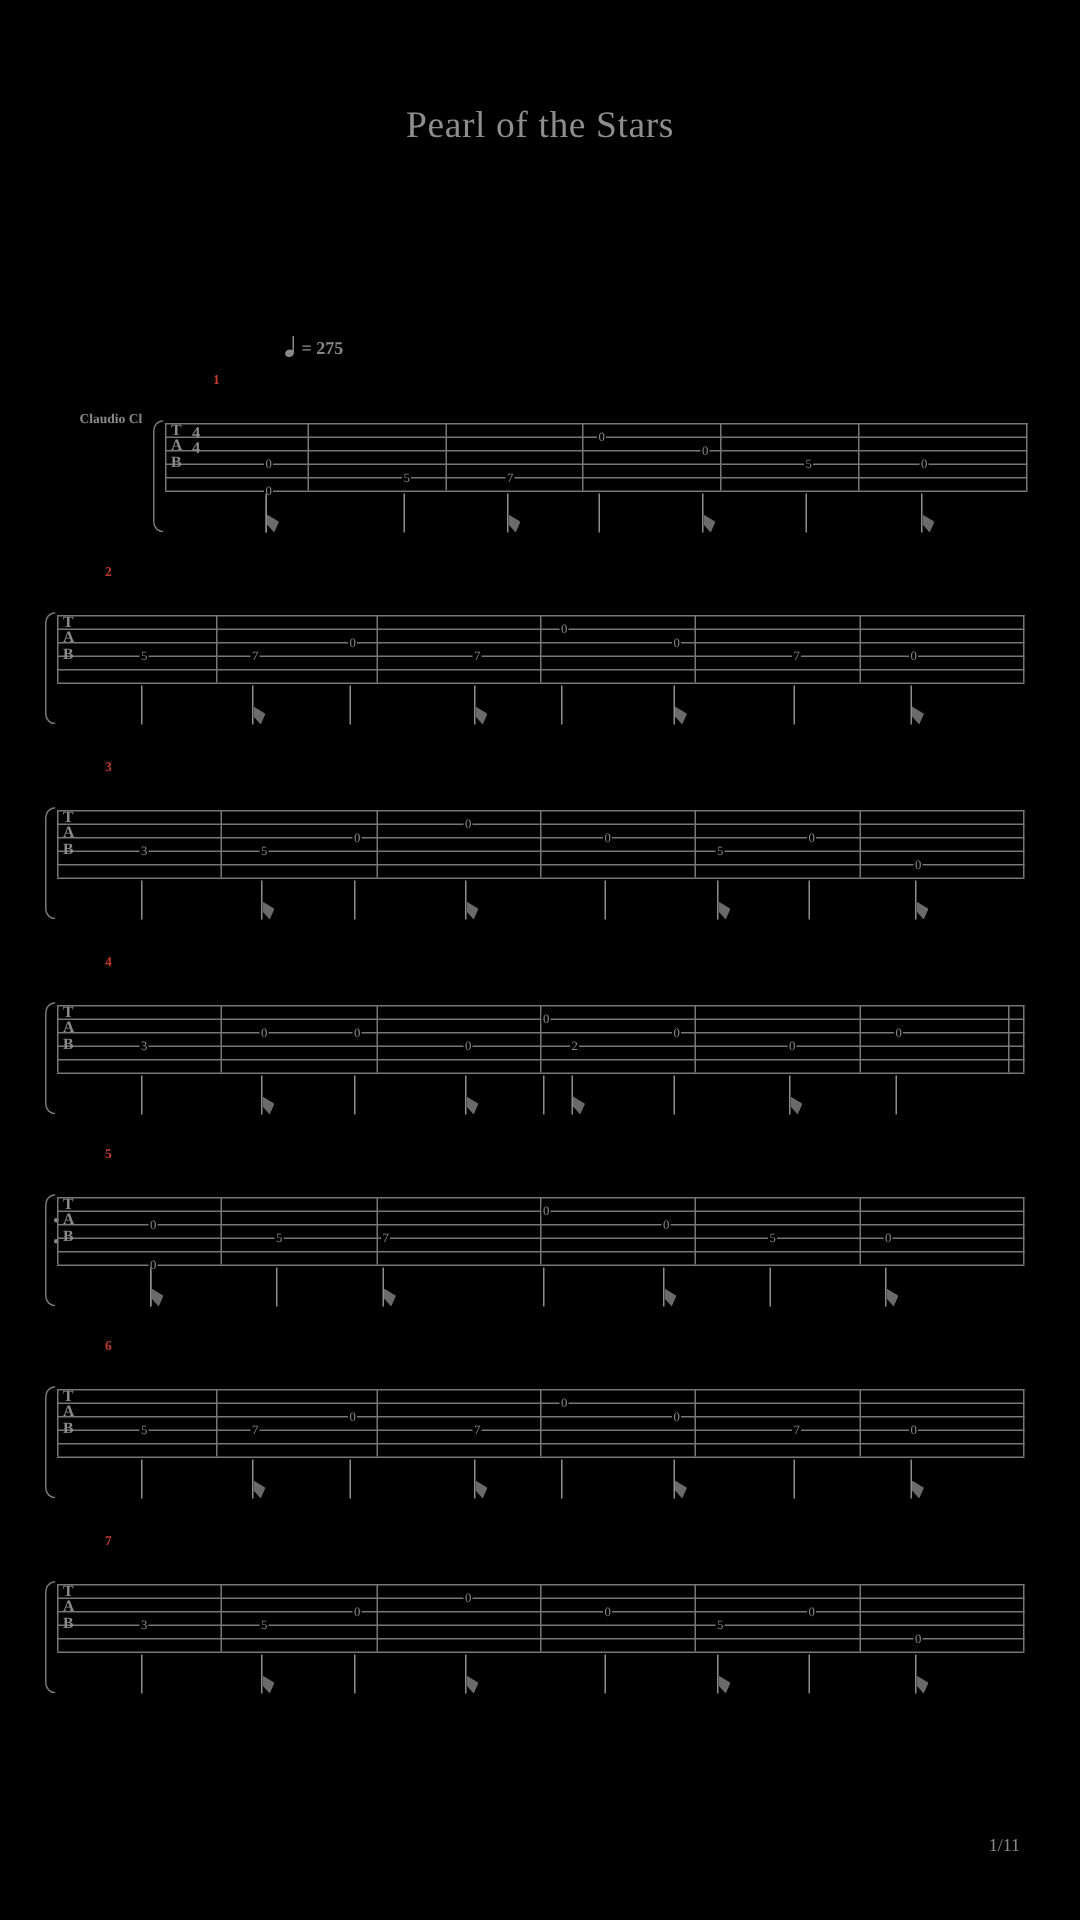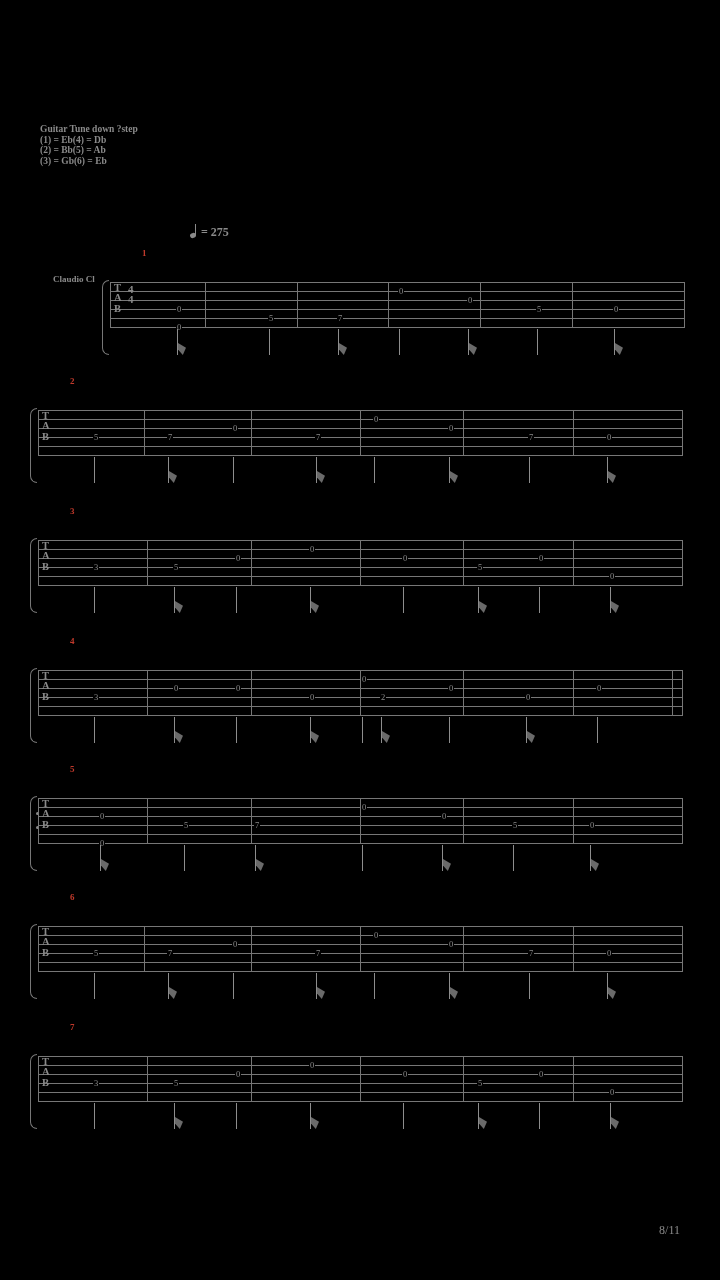--- a/index.html
+++ b/index.html
@@ -178,6 +178,7 @@
 
 <div class="page">
 
+  <div class="title">Pearl of the Stars</div>
 
   <div class="tuning">
     <div>Guitar Tune down ?step</div>

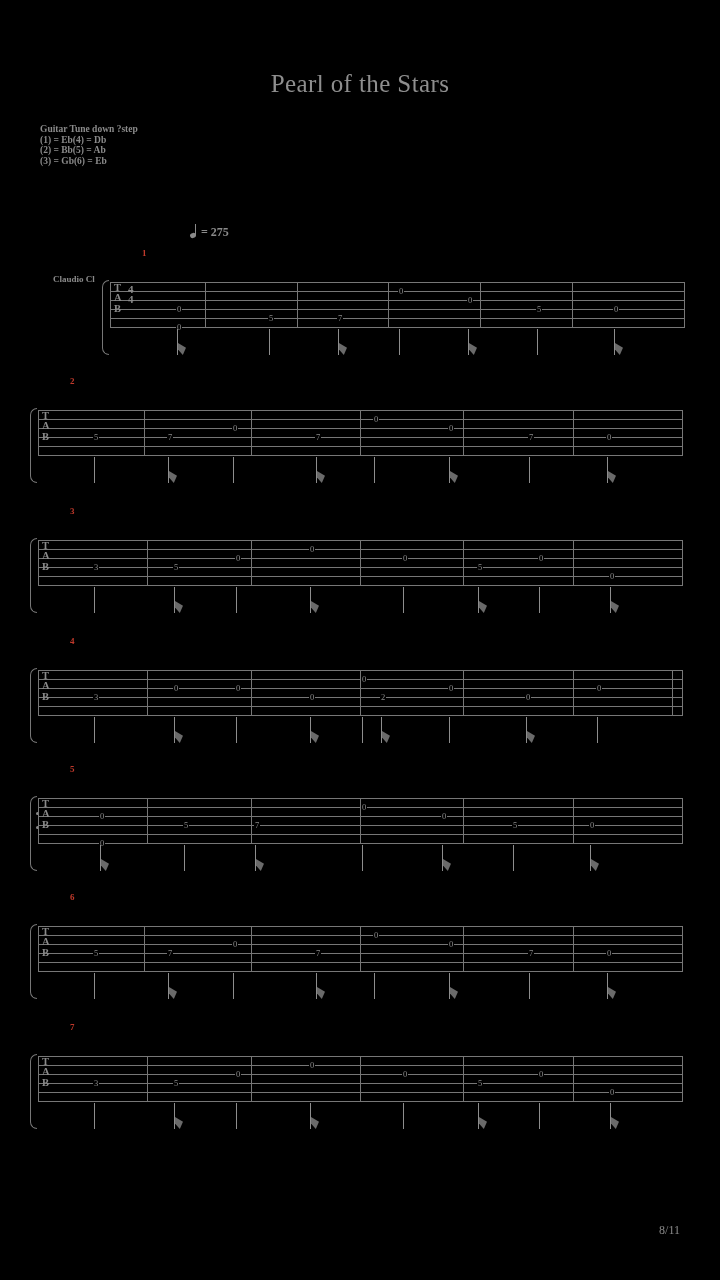--- a/index.html
+++ b/index.html
@@ -180,12 +180,6 @@
 
   <div class="title">Pearl of the Stars</div>
 
-  <div class="tuning">
-    <div>Guitar Tune down ?step</div>
-    <div>(1) = Eb(4) = Db</div>
-    <div>(2) = Bb(5) = Ab</div>
-    <div>(3) = Gb(6) = Eb</div>
-  </div>
 
   <div class="tempo">
     <span class="note">

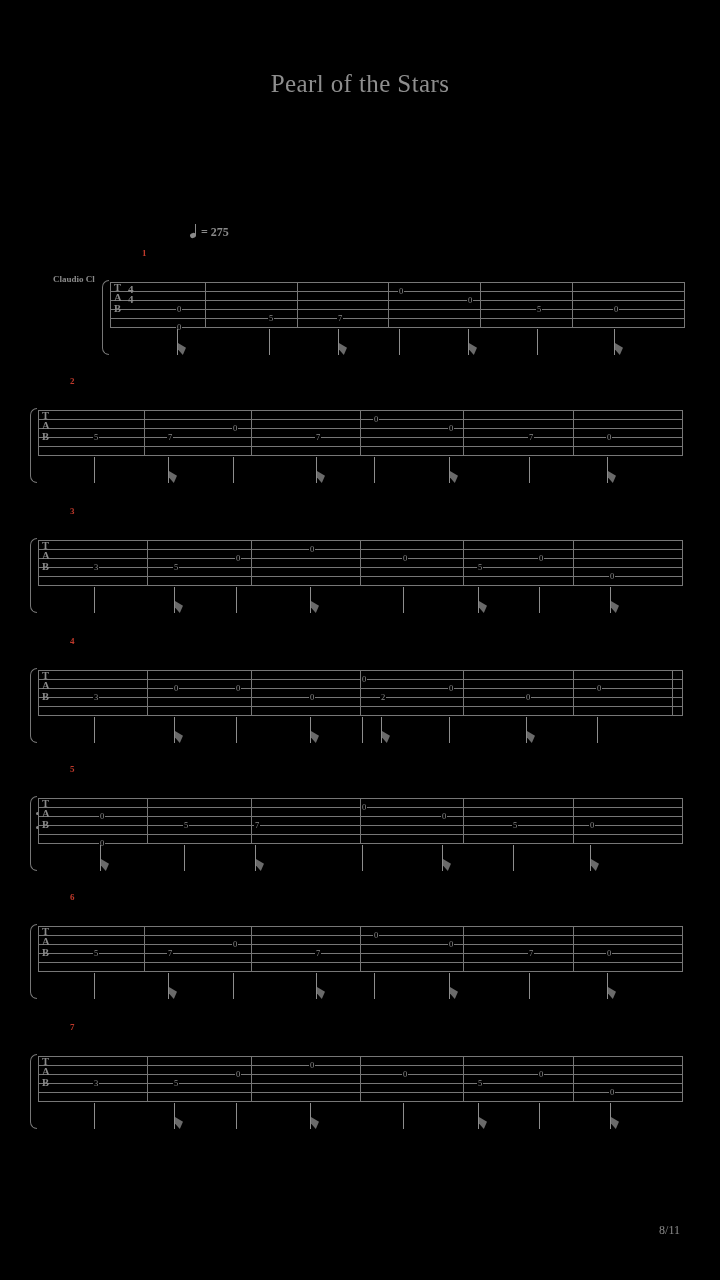--- a/index.html
+++ b/index.html
@@ -512,7 +512,7 @@
       </div>
     </div>
 
-  <div class="pagenum">8/11</div>
+  <div class="pagenum">1/11</div>
 </div>
 
 </body></html>

